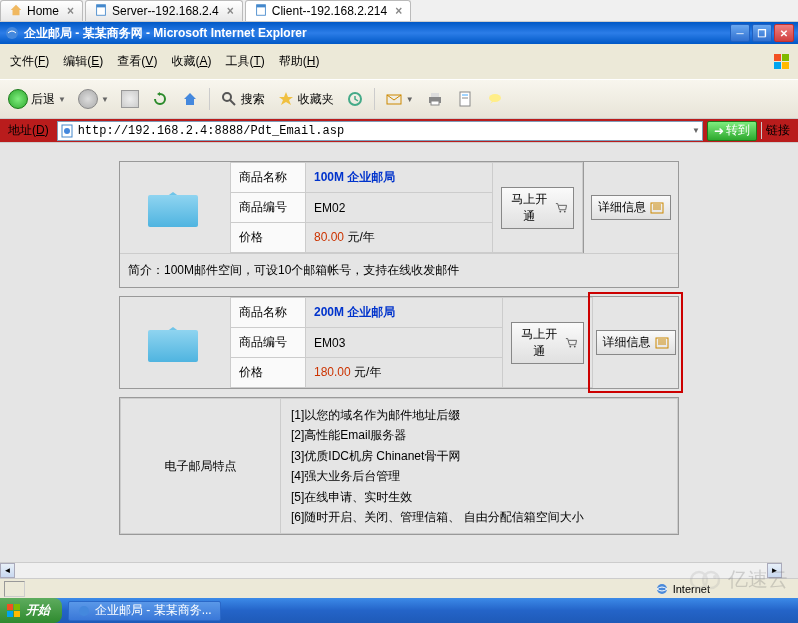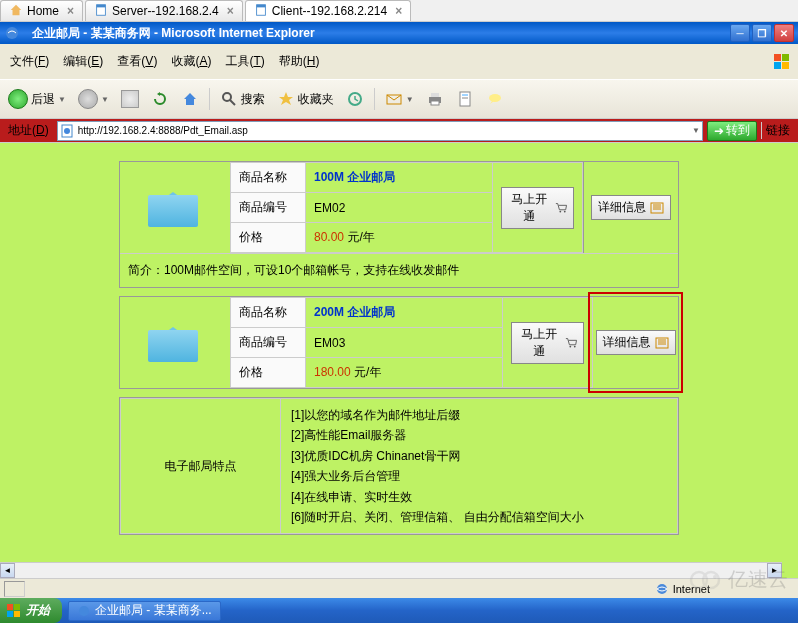--- a/index.html
+++ b/index.html
@@ -11,7 +11,7 @@
     .tab-close { color: #888; font-weight: bold; margin-left: 4px; }
     .tab-icon { width: 14px; height: 14px; display: inline-block; }
     
-    .ie-titlebar { height: 22px; background: linear-gradient(#0058c6, #2c7de8, #0058c6); color: white; display: flex; align-items: center; padding: 0 4px; font-weight: bold; gap: 8px; }
+    .ie-titlebar { height: 22px; background: linear-gradient(#0058c6, #2c7de8, #0058c6); color: white; display: flex; align-items: center; padding: 0 4px; font-weight: bold; }
     .ie-titlebar .ie-icon { width: 16px; height: 16px; margin-right: 4px; }
     .win-controls { margin-left: auto; display: flex; gap: 2px; }
     .win-btn { width: 20px; height: 18px; background: linear-gradient(#6aa8f0, #3070d0); border: 1px solid #2060c0; color: white; font-size: 10px; display: flex; align-items: center; justify-content: center; border-radius: 2px; }

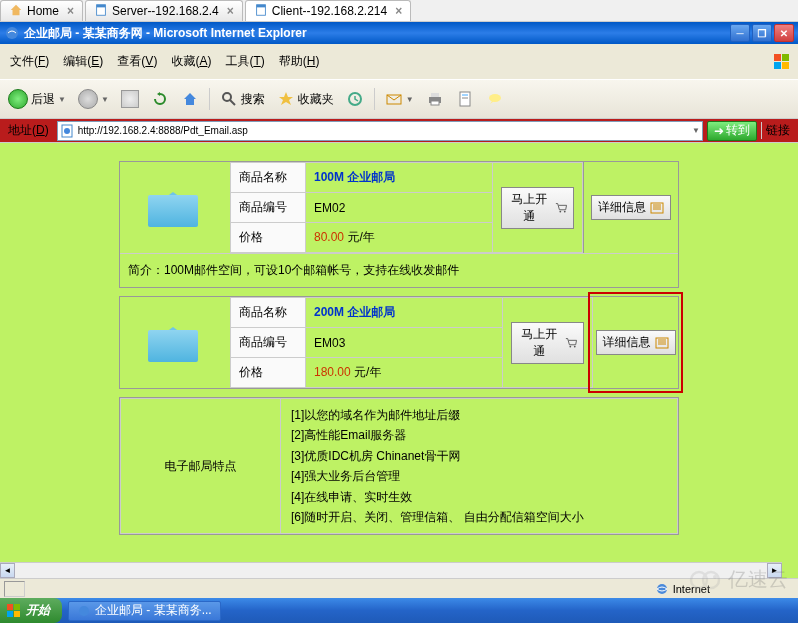--- a/index.html
+++ b/index.html
@@ -35,7 +35,7 @@
     .address-bar { height: 24px; background: #b91c1c; display: flex; align-items: center; padding: 0 4px; gap: 4px; border-bottom: 1px solid #ccc; }
     .addr-label { padding: 0 4px; }
     .addr-input { flex: 1; height: 20px; border: 1px solid #7f9db9; background: white; display: flex; align-items: center; padding: 0 2px; gap: 4px; }
-    .addr-input input { border: none; flex: 1; font-family: Liberation Sans, sans-serif; font-size: 10px; outline: none; }
+    .addr-input input { border: none; flex: 1; font-family: Liberation Mono, monospace; font-size: 12px; outline: none; }
     .go-btn { height: 20px; padding: 0 6px; background: linear-gradient(#7eed7e, #2ea82e); border: 1px solid #1a7a1a; color: white; display: flex; align-items: center; gap: 2px; border-radius: 2px; }
     .links-label { padding: 0 4px; border-left: 1px solid #ccc; }
     

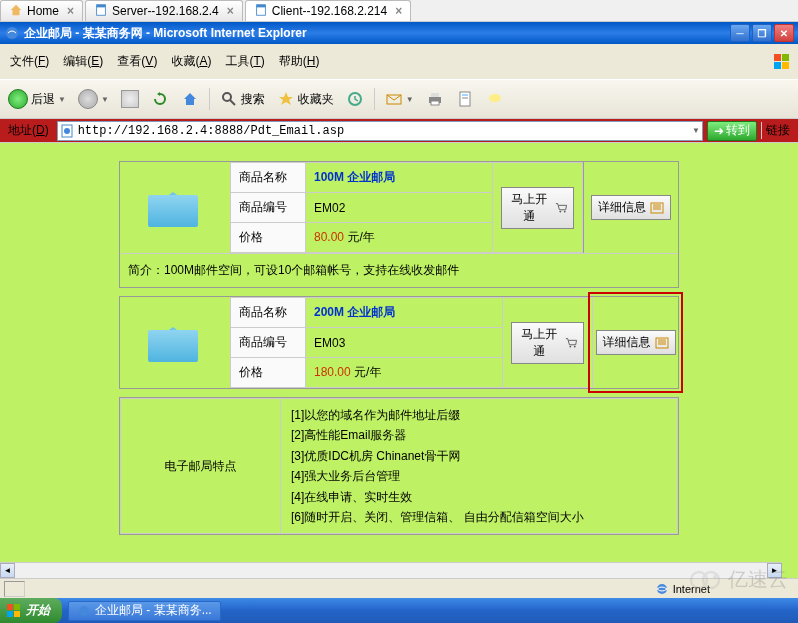--- a/index.html
+++ b/index.html
@@ -39,7 +39,7 @@
     .go-btn { height: 20px; padding: 0 6px; background: linear-gradient(#7eed7e, #2ea82e); border: 1px solid #1a7a1a; color: white; display: flex; align-items: center; gap: 2px; border-radius: 2px; }
     .links-label { padding: 0 4px; border-left: 1px solid #ccc; }
     
-    .content-area { height: 462px; background: #bef264; overflow-y: auto; padding: 10px 11px; }
+    .content-area { height: 462px; background: #e5e5e5; overflow-y: auto; padding: 10px 11px; }
     
     .product-box { border: 1px solid #999; margin: 8px auto; width: 560px; }
     .product-top { display: flex; }

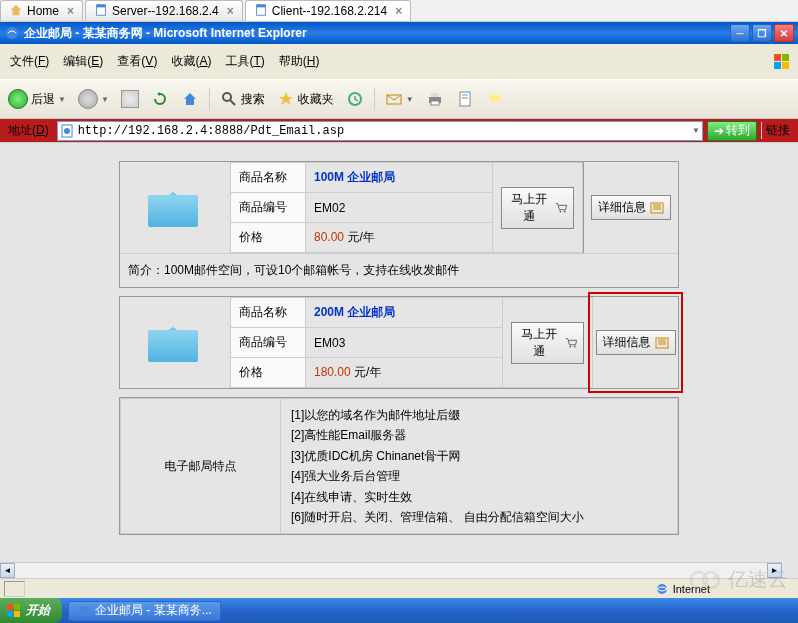--- a/index.html
+++ b/index.html
@@ -359,7 +359,7 @@
           <div>[2]高性能Email服务器</div>
           <div>[3]优质IDC机房 Chinanet骨干网</div>
           <div>[4]强大业务后台管理</div>
-          <div>[4]在线申请、实时生效</div>
+          <div>[5]在线申请、实时生效</div>
           <div>[6]随时开启、关闭、管理信箱、 自由分配信箱空间大小</div>
         </td>
       </tr>

